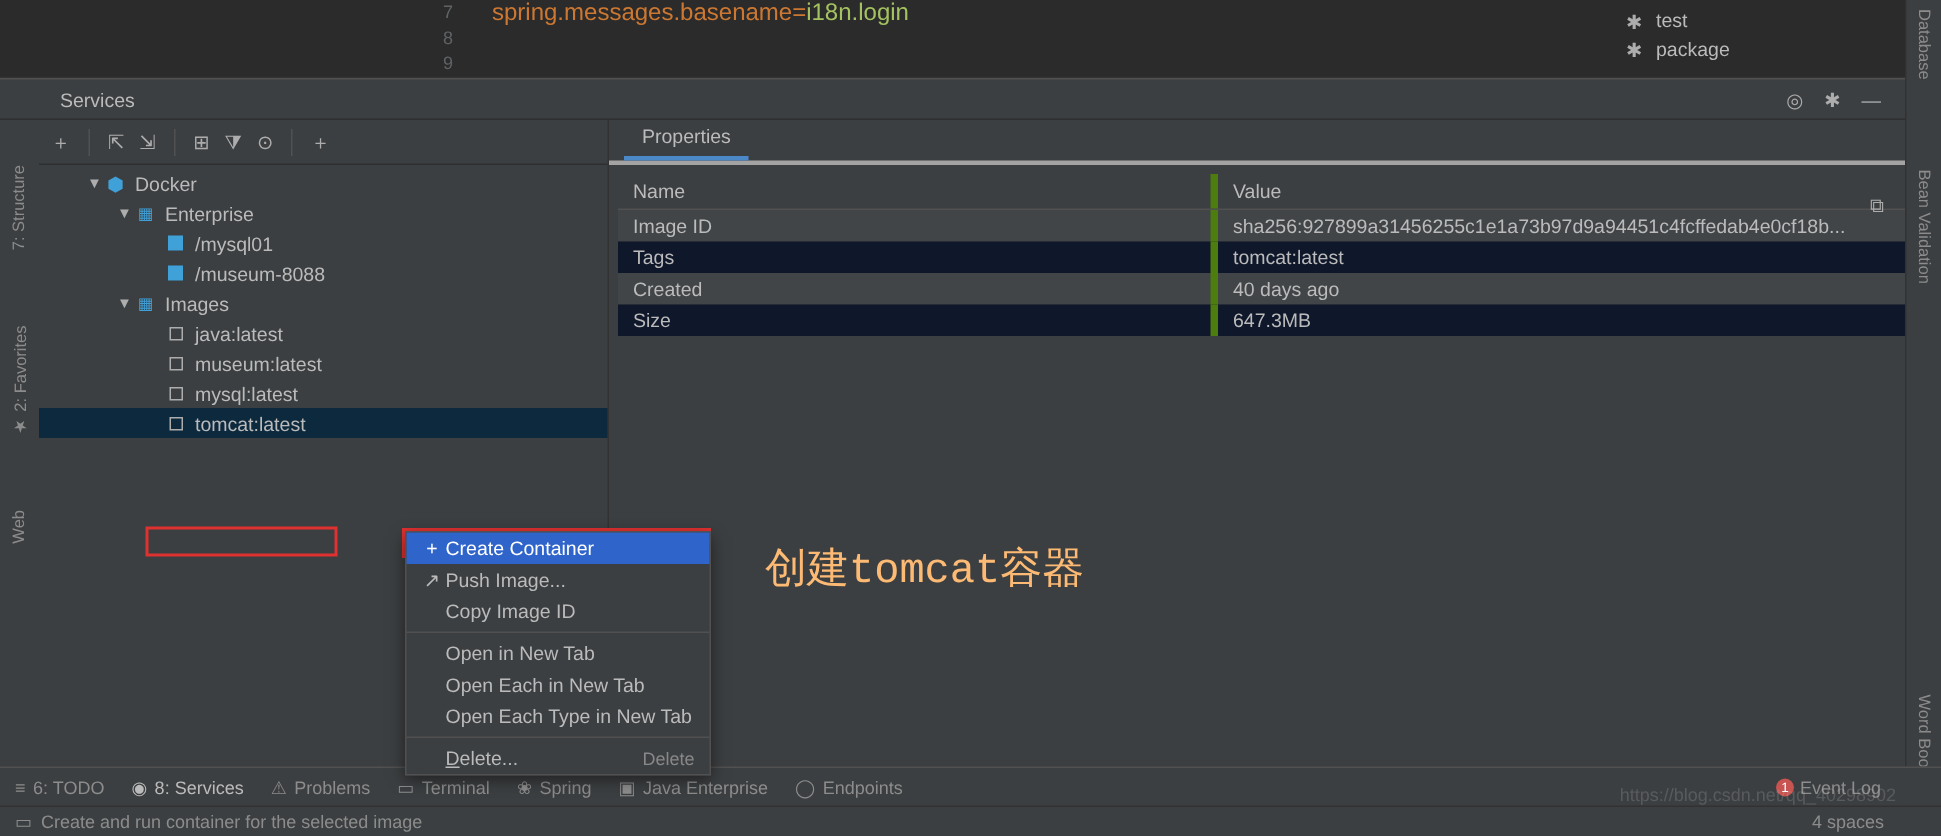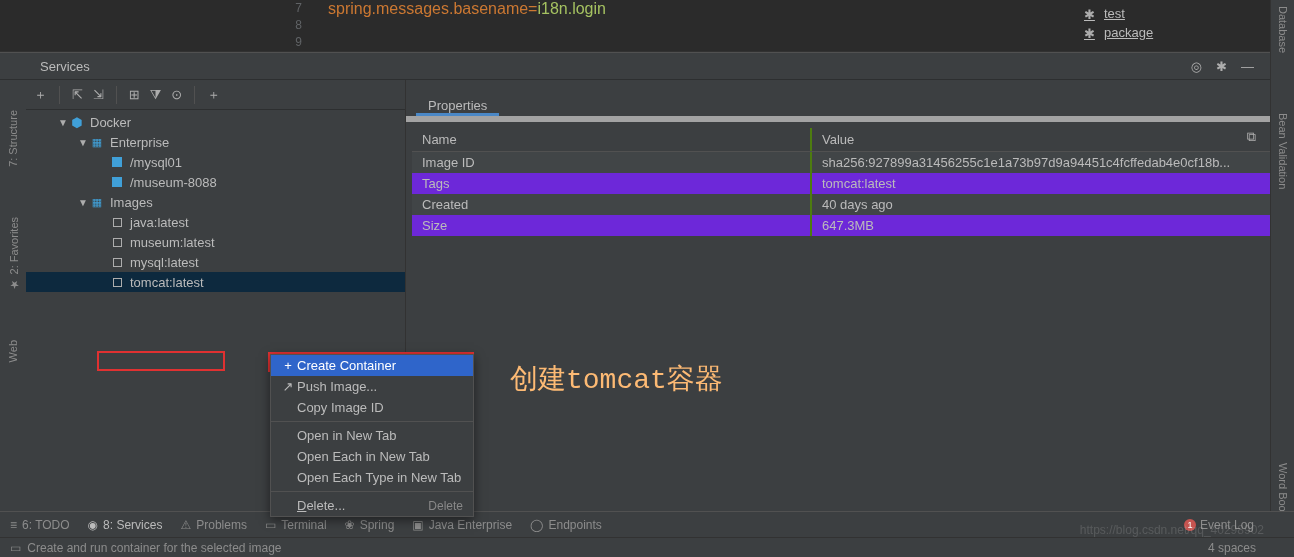--- a/index.html
+++ b/index.html
@@ -13,7 +13,7 @@
 .code .val { color: #a5c261; }
 
 .run-panel { position: absolute; right: 30px; top: 4px; width: 180px; }
-.run-item { display: flex; align-items: center; gap: 6px; padding: 2px 0; color: #bbbbbb; font-size: 13px; text-decoration: underline; }
+.run-item { display: flex; align-items: center; gap: 6px; padding: 2px 0; color: #bbbbbb; font-size: 13px; }
 .gear-icon { width: 14px; height: 14px; }
 .gear-icon::before { content: "✱"; color: #adadad; }
 

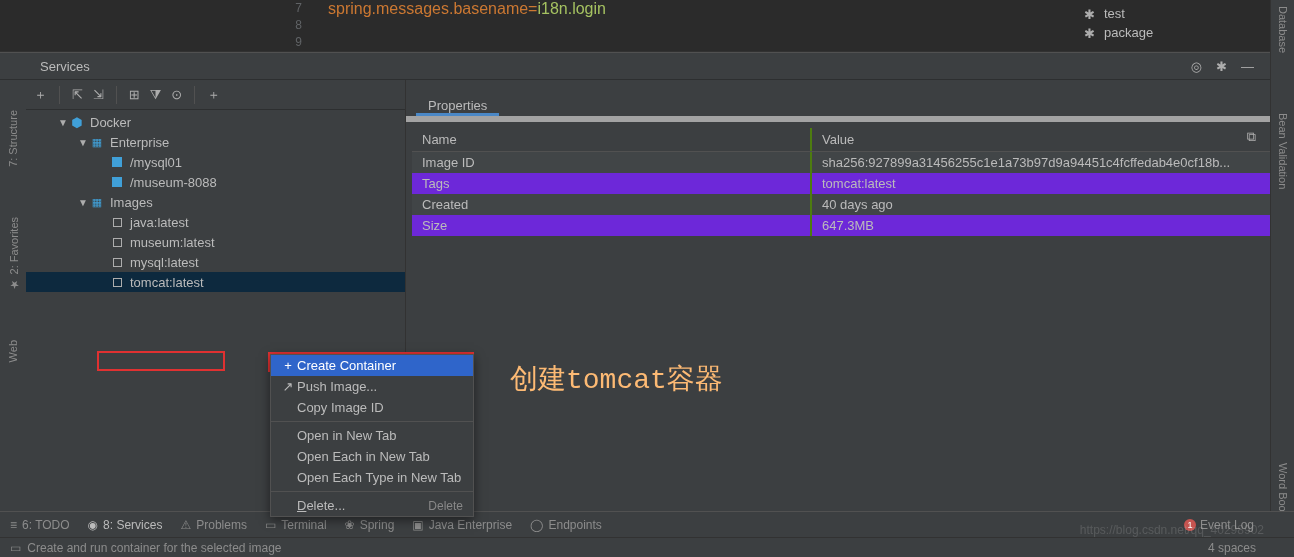--- a/index.html
+++ b/index.html
@@ -49,7 +49,7 @@
 .red2 { left: 268px; top: 352px; width: 206px; height: 20px; }
 
 .right-panel { flex: 1; background: #3c3f41; display: flex; flex-direction: column; }
-.props-tabs { height: 30px; border-bottom: 6px solid #a3a3a3; display: flex; padding-left: 10px; margin-top: 12px; }
+.props-tabs { height: 30px; border-bottom: 3px solid #a3a3a3; display: flex; align-items: flex-end; padding-left: 10px; }
 .props-tab { padding: 6px 12px; border-bottom: 3px solid #4a88c7; color: #bbbbbb; }
 .props-table { margin: 6px 6px 0 6px; }
 .props-header { display: flex; background: #3c3f41; border-bottom: 1px solid #515151; }

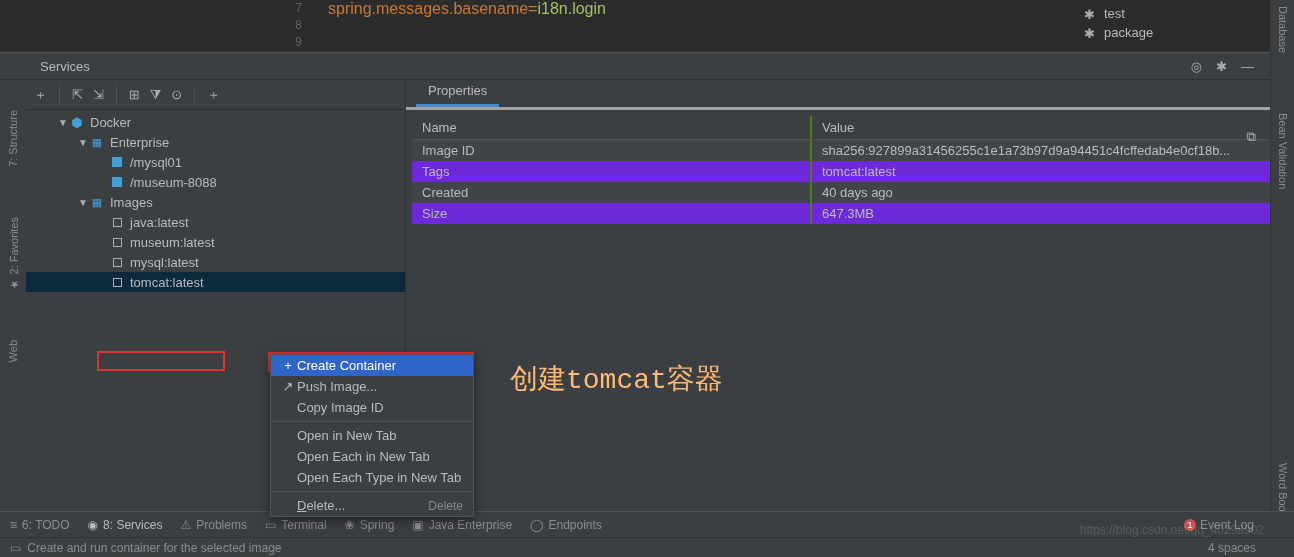--- a/index.html
+++ b/index.html
@@ -54,7 +54,7 @@
 .props-table { margin: 6px 6px 0 6px; }
 .props-header { display: flex; background: #3c3f41; border-bottom: 1px solid #515151; }
 .props-header div { padding: 4px 10px; font-size: 13px; color: #bbbbbb; }
-.props-col1 { width: 400px; border-right: 2px solid #4d7c0f; }
+.props-col1 { width: 400px; border-right: 5px solid #4d7c0f; }
 .props-col2 { flex: 1; }
 .props-row { display: flex; background: #6d28d9; }
 .props-row:nth-child(even) { background: #414547; }

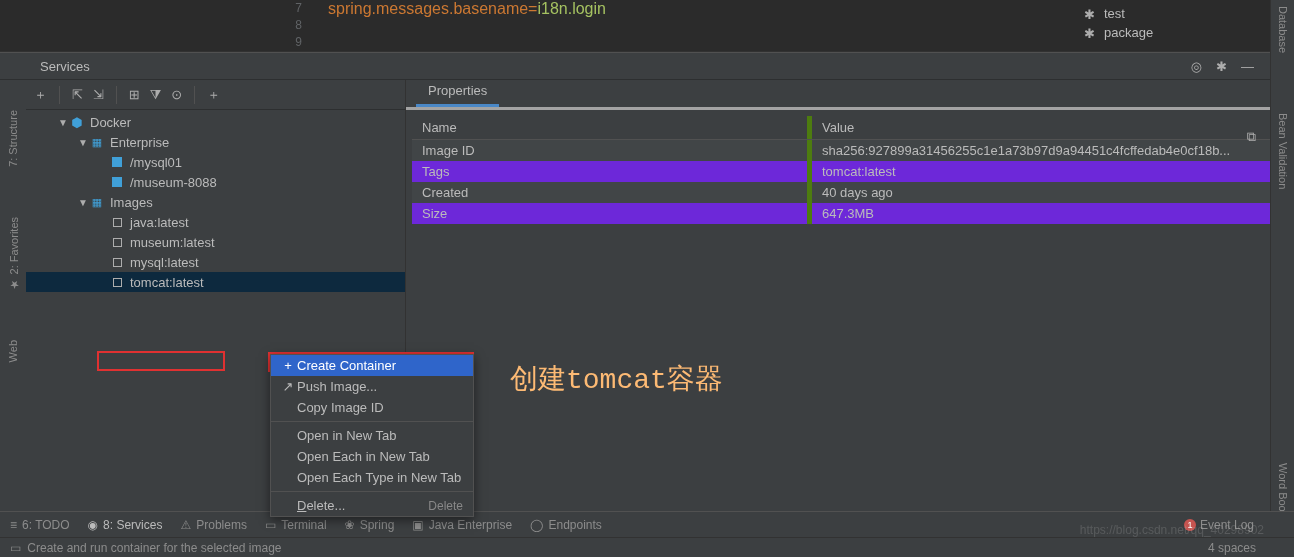--- a/index.html
+++ b/index.html
@@ -56,7 +56,7 @@
 .props-header div { padding: 4px 10px; font-size: 13px; color: #bbbbbb; }
 .props-col1 { width: 400px; border-right: 5px solid #4d7c0f; }
 .props-col2 { flex: 1; }
-.props-row { display: flex; background: #6d28d9; }
+.props-row { display: flex; background: #0f172a; }
 .props-row:nth-child(even) { background: #414547; }
 .props-row div { padding: 3px 10px; font-size: 13px; color: #bbbbbb; }
 .copy-btn { position: absolute; right: 38px; top: 129px; color: #adadad; cursor: pointer; }

